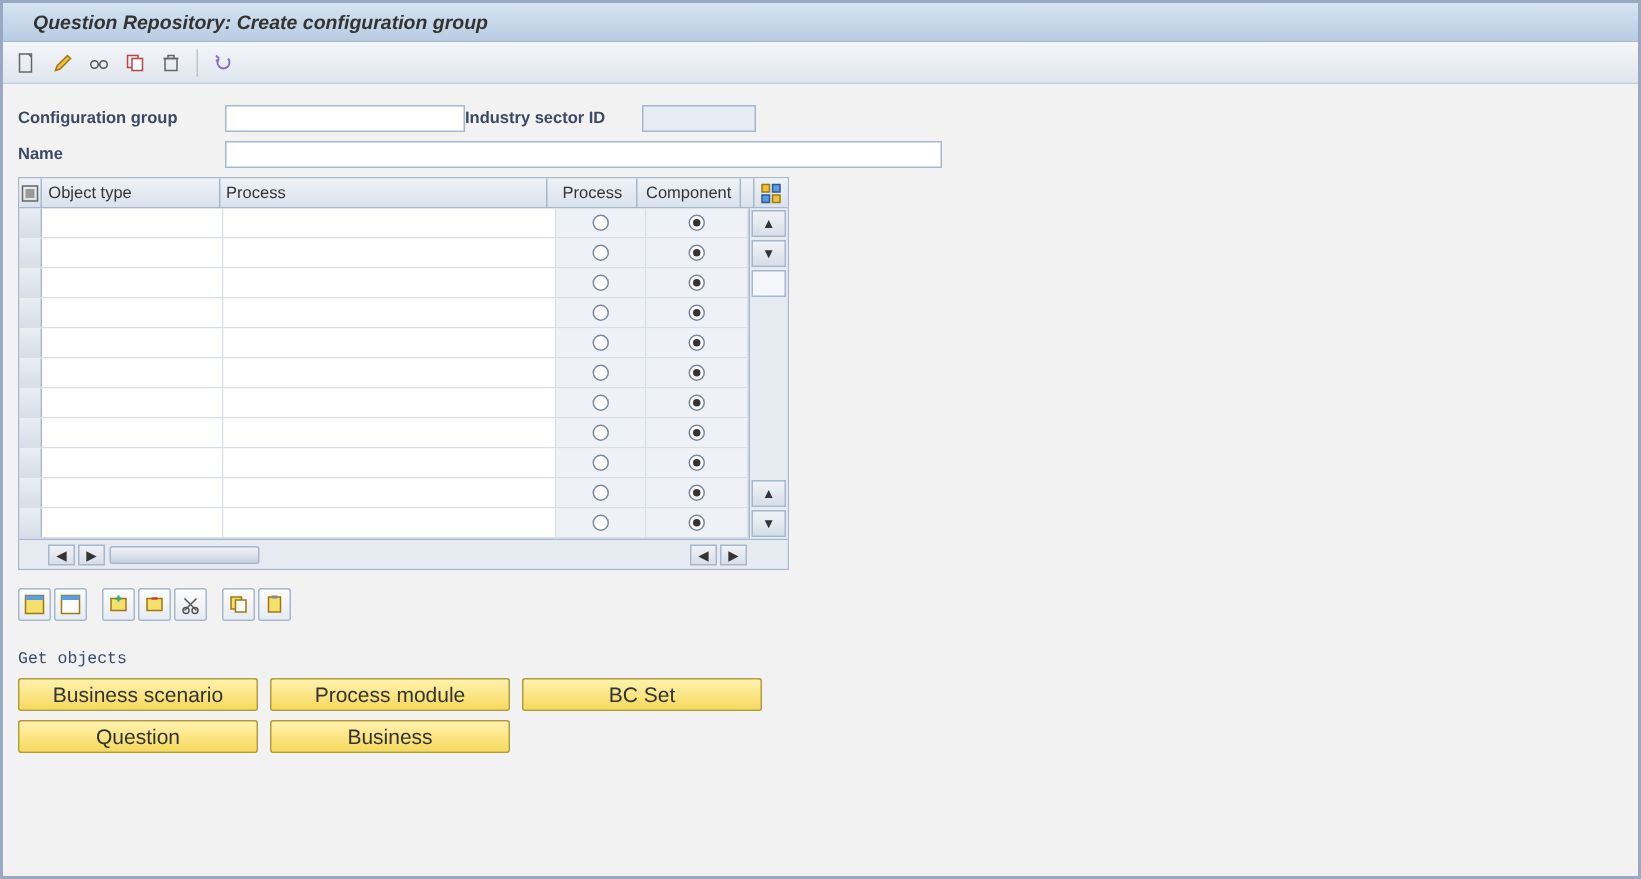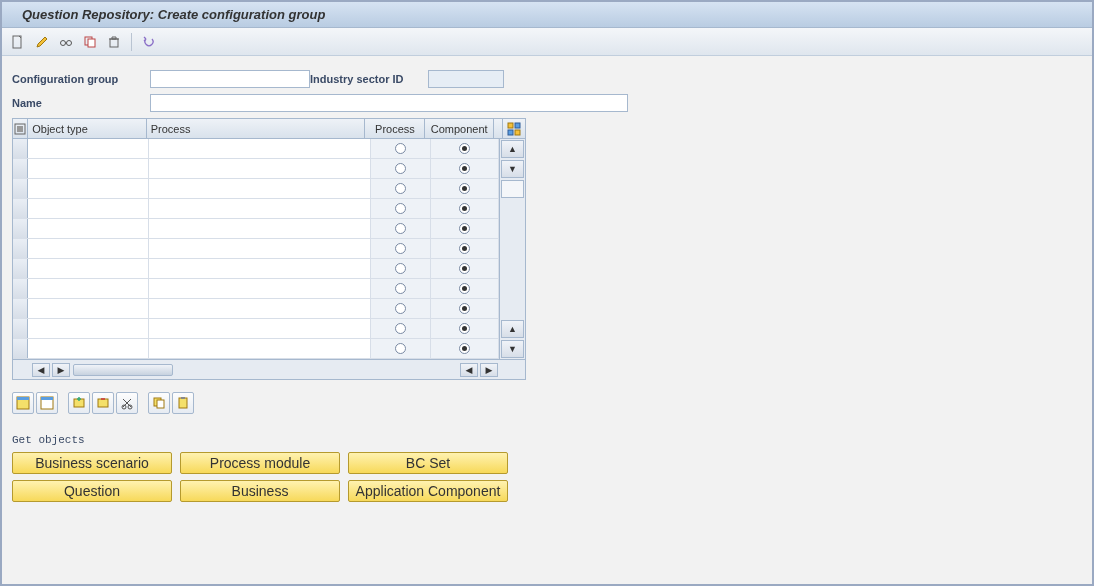--- a/index.html
+++ b/index.html
@@ -450,7 +450,6 @@
   <div class="btn-row">
     <div class="btn">Question</div>
     <div class="btn">Business</div>
-    <div class="btn">Application Component</div>
   </div>
 
 </div>

